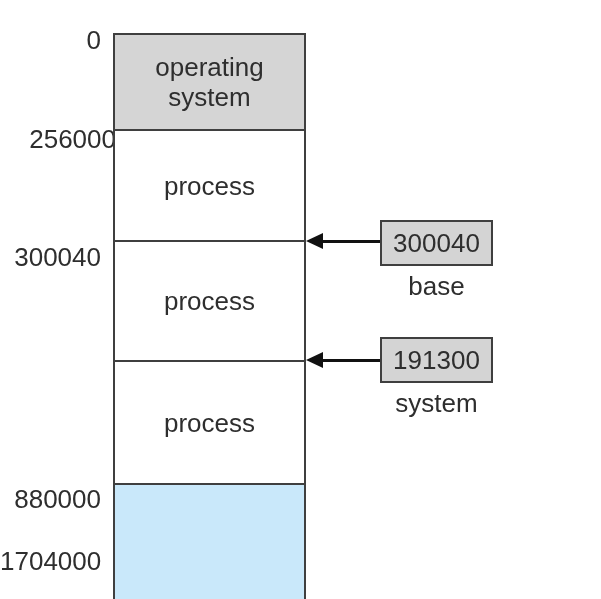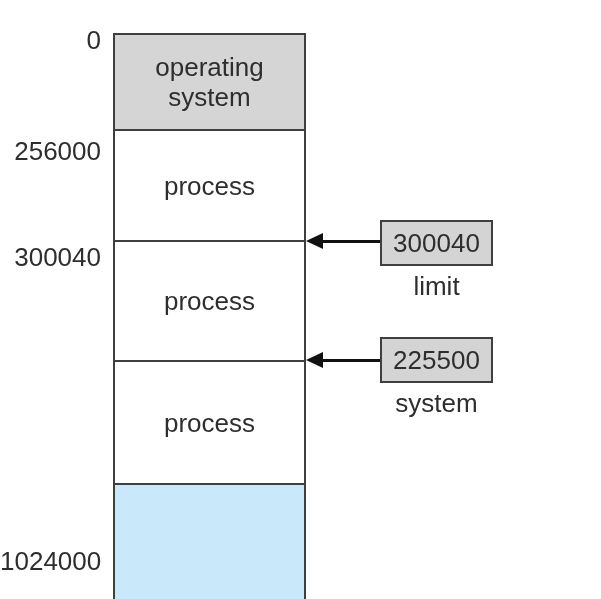--- a/index.html
+++ b/index.html
@@ -59,7 +59,7 @@
     white-space: nowrap;
   }
   .addr-0       { top: 25px;  }
-  .addr-256000  { top: 136px; }
+  .addr-256000  { top: 124px; padding-left: 15px; }
   .addr-300040  { top: 242px; }
   .addr-420940  { top: 362px; }
   .addr-880000  { top: 484px; }

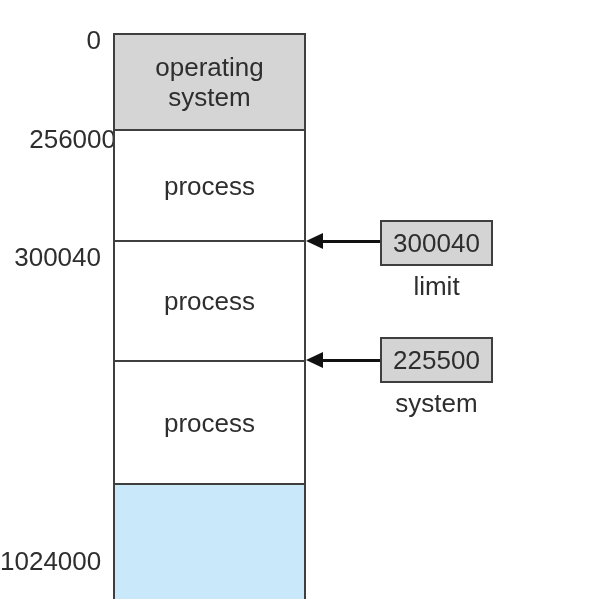--- a/index.html
+++ b/index.html
@@ -142,7 +142,7 @@
   <div class="register-box reg-base">
     <span>300040</span>
   </div>
-  <div class="register-caption cap-base">limit</div>
+  <div class="register-caption cap-base">base</div>
 
   <div class="register-box reg-limit">
     <span>225500</span>

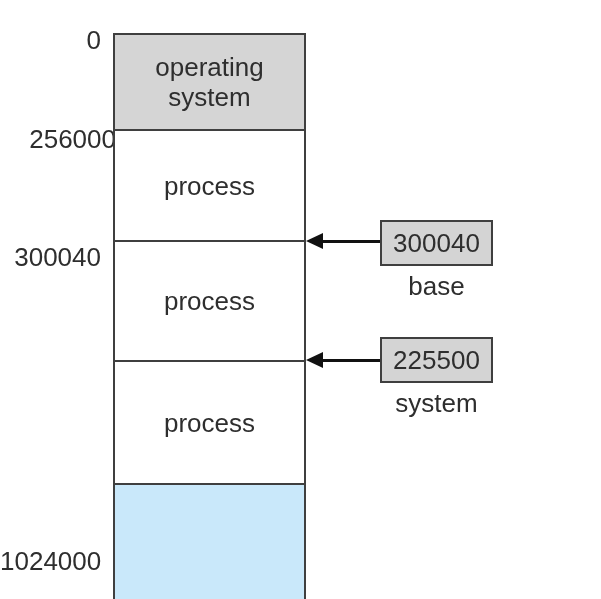--- a/index.html
+++ b/index.html
@@ -145,7 +145,7 @@
   <div class="register-caption cap-base">base</div>
 
   <div class="register-box reg-limit">
-    <span>225500</span>
+    <span>191300</span>
   </div>
   <div class="register-caption cap-limit">system</div>
 

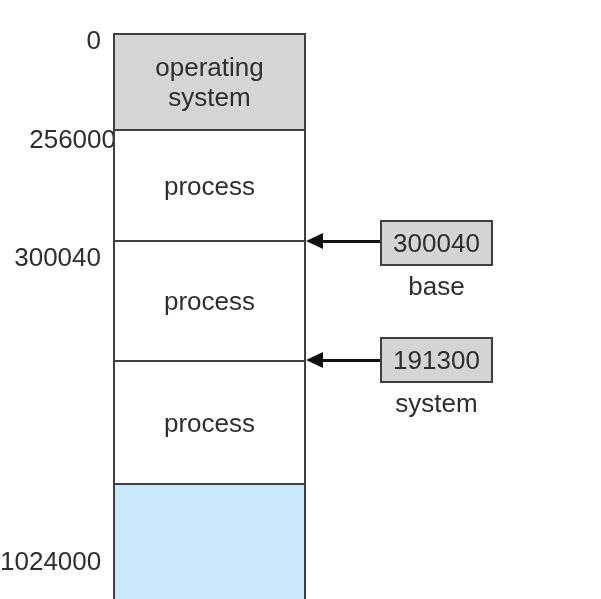--- a/index.html
+++ b/index.html
@@ -119,6 +119,7 @@
   <div class="addr addr-0">0</div>
   <div class="addr addr-256000">256000</div>
   <div class="addr addr-300040">300040</div>
+  <div class="addr addr-880000">880000</div>
   <div class="addr addr-1024000">1024000</div>
 
   <div class="memory-column">

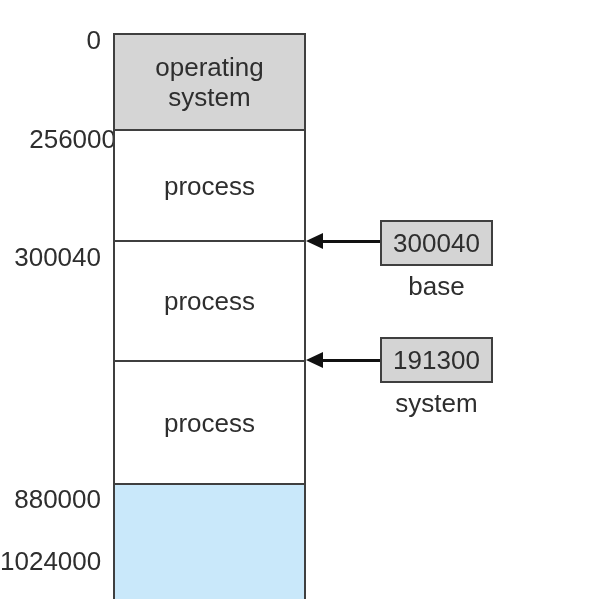--- a/index.html
+++ b/index.html
@@ -120,7 +120,7 @@
   <div class="addr addr-256000">256000</div>
   <div class="addr addr-300040">300040</div>
   <div class="addr addr-880000">880000</div>
-  <div class="addr addr-1024000">1024000</div>
+  <div class="addr addr-1024000">1704000</div>
 
   <div class="memory-column">
     <div class="segment seg-os">

